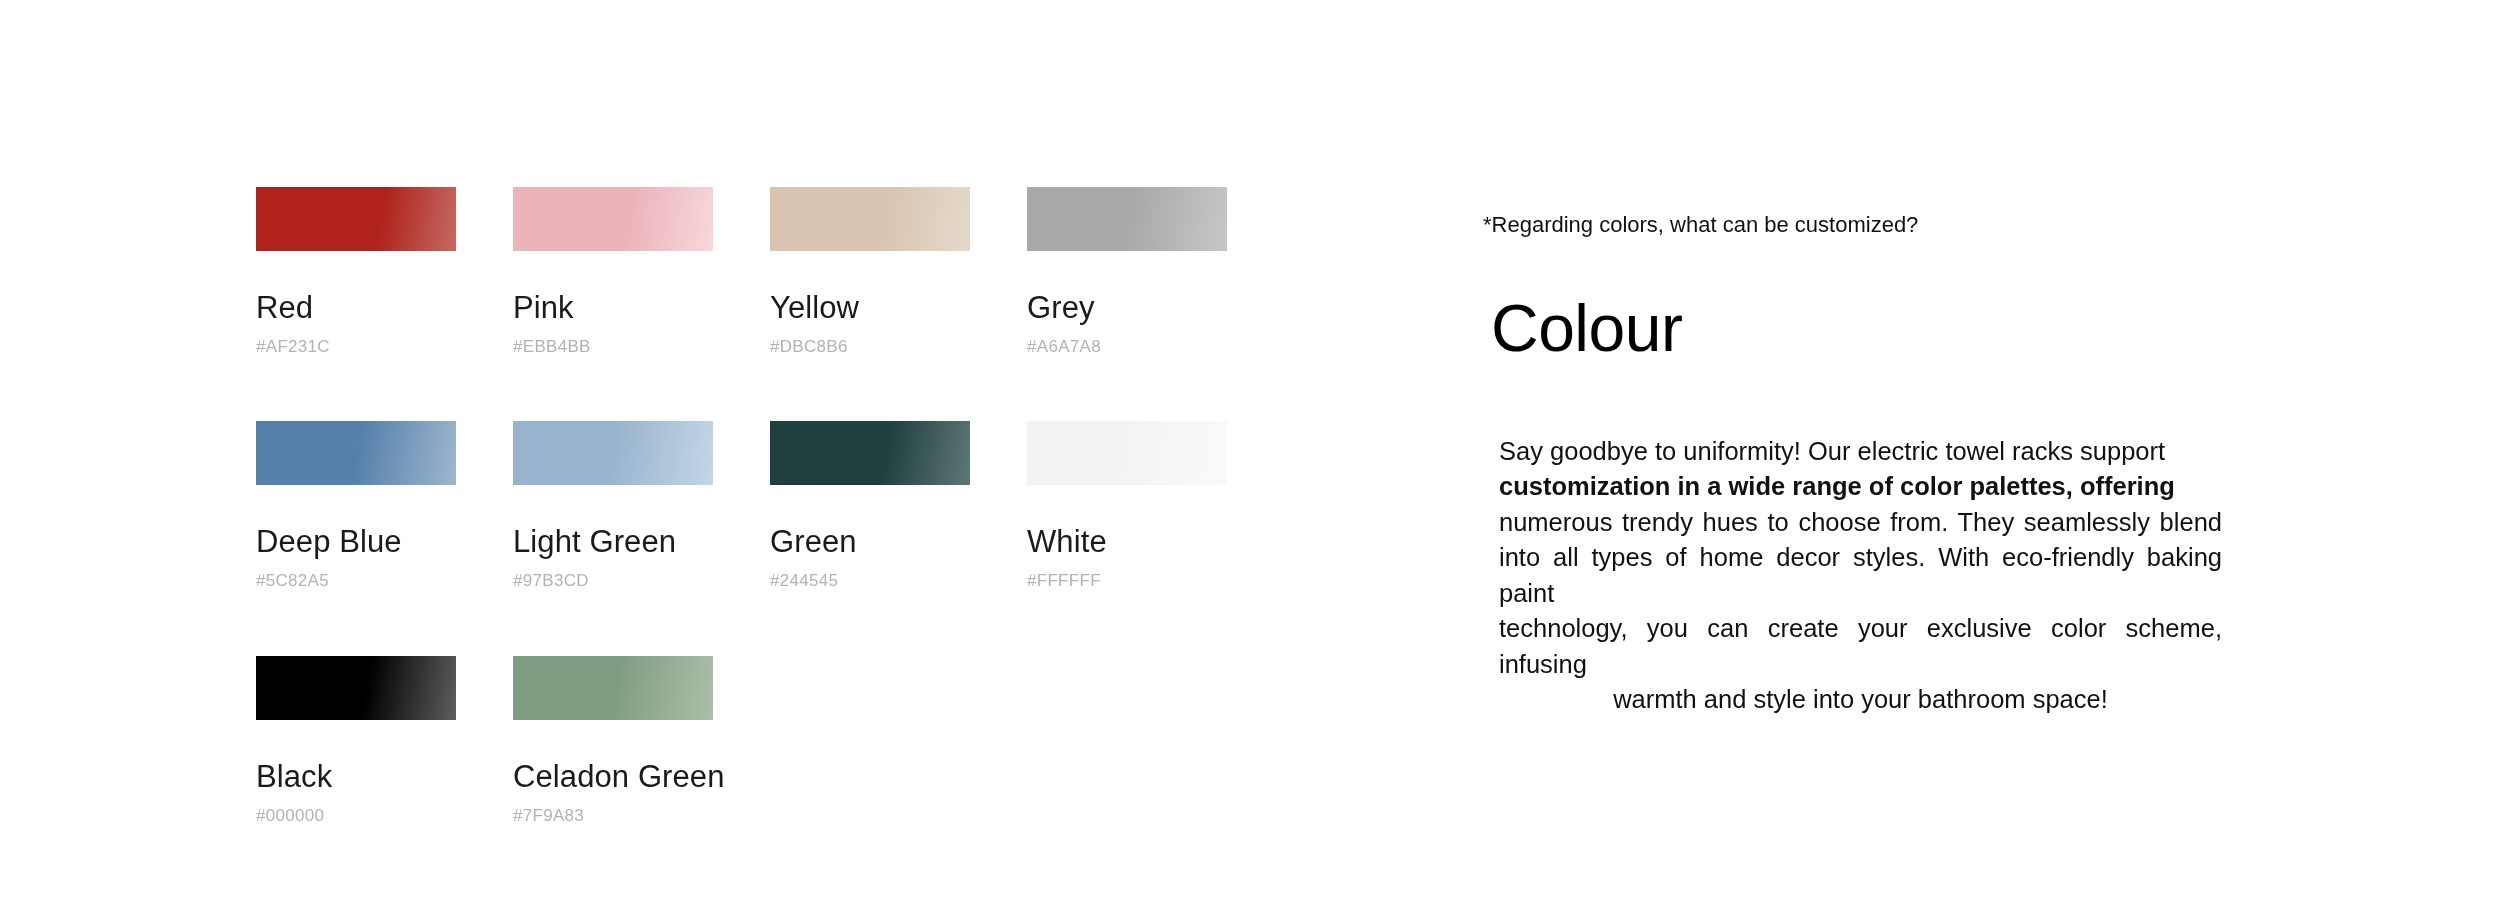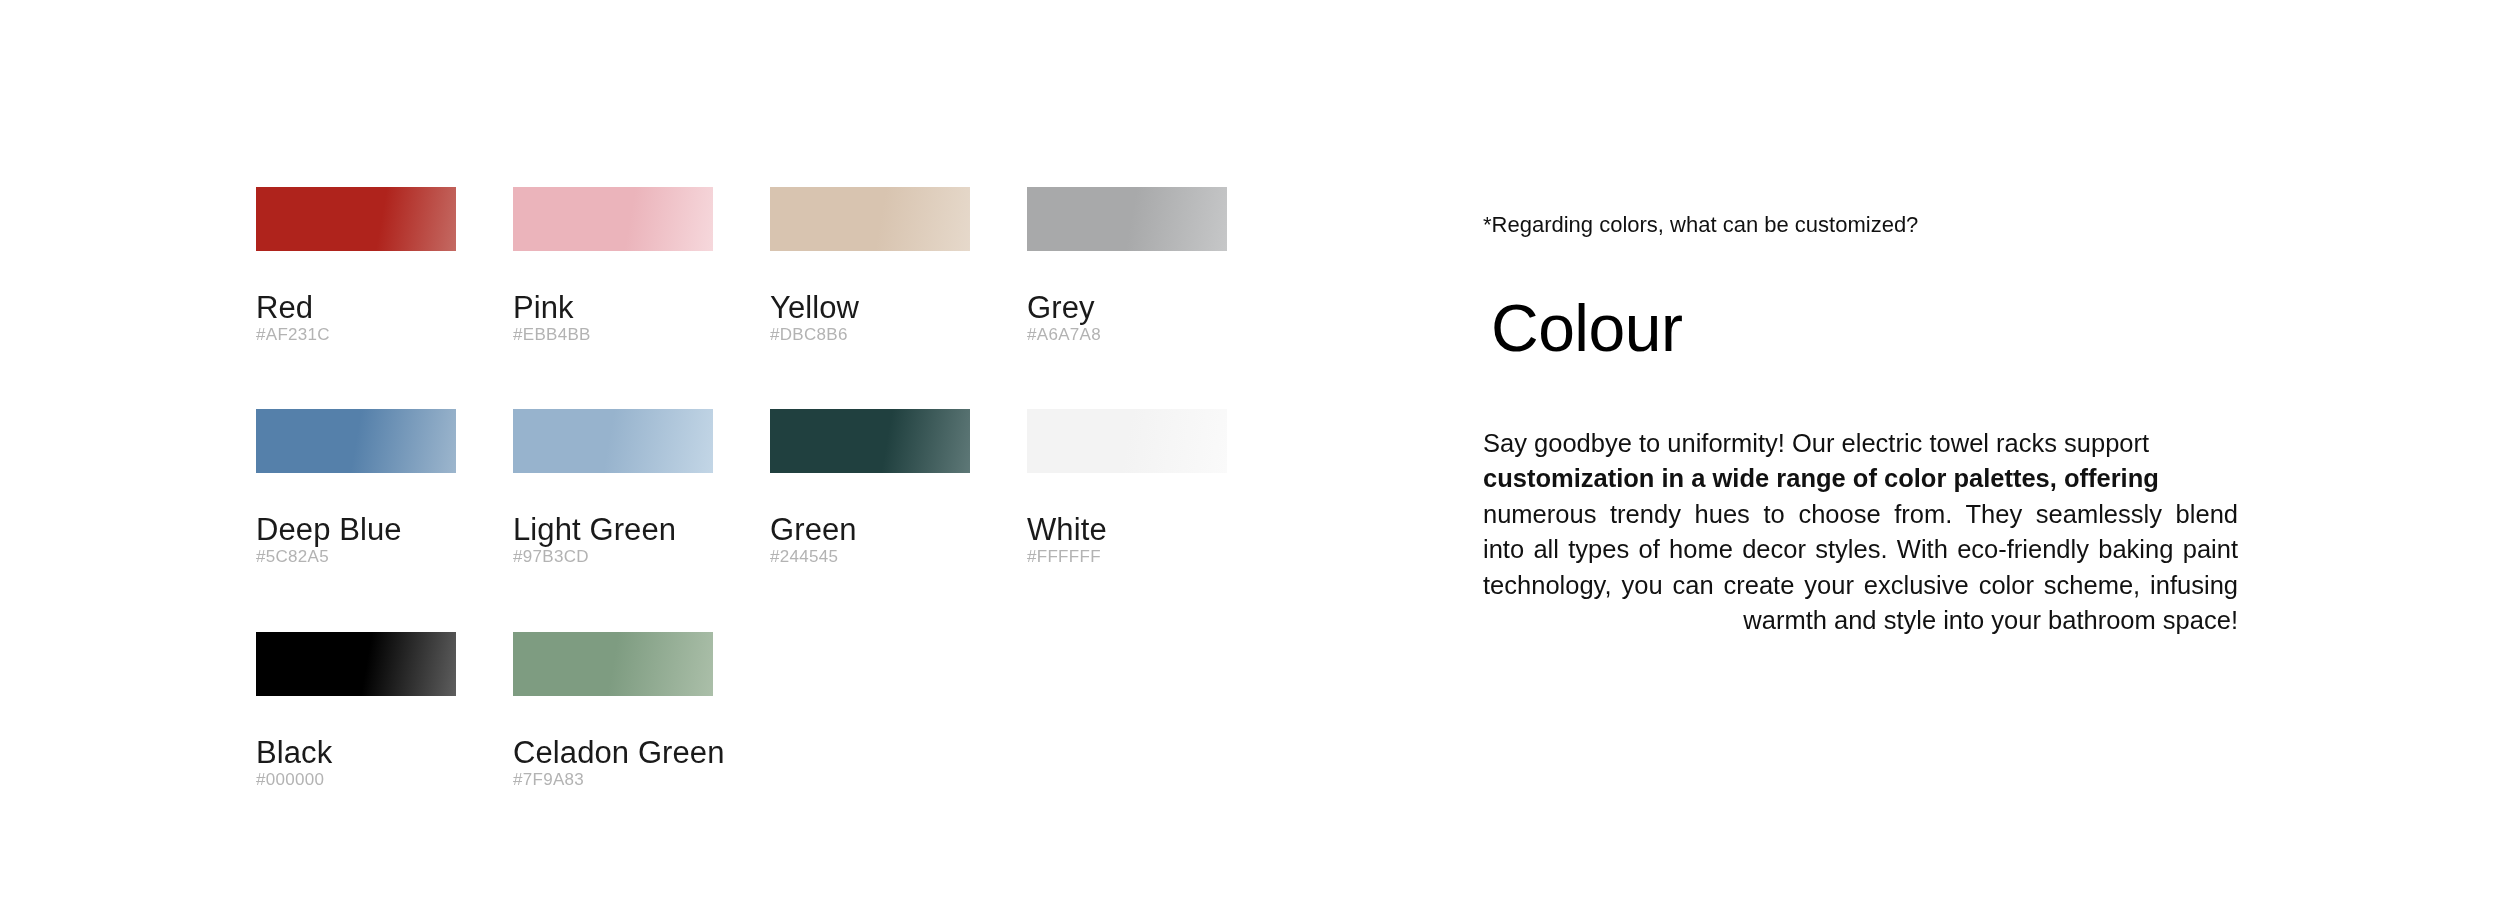--- a/index.html
+++ b/index.html
@@ -66,6 +66,7 @@
     font-size: 17px;
     line-height: 1.1;
     color: #b3b3b3;
+    margin-top: 12px;
     letter-spacing: 0.3px;
     white-space: nowrap;
   }

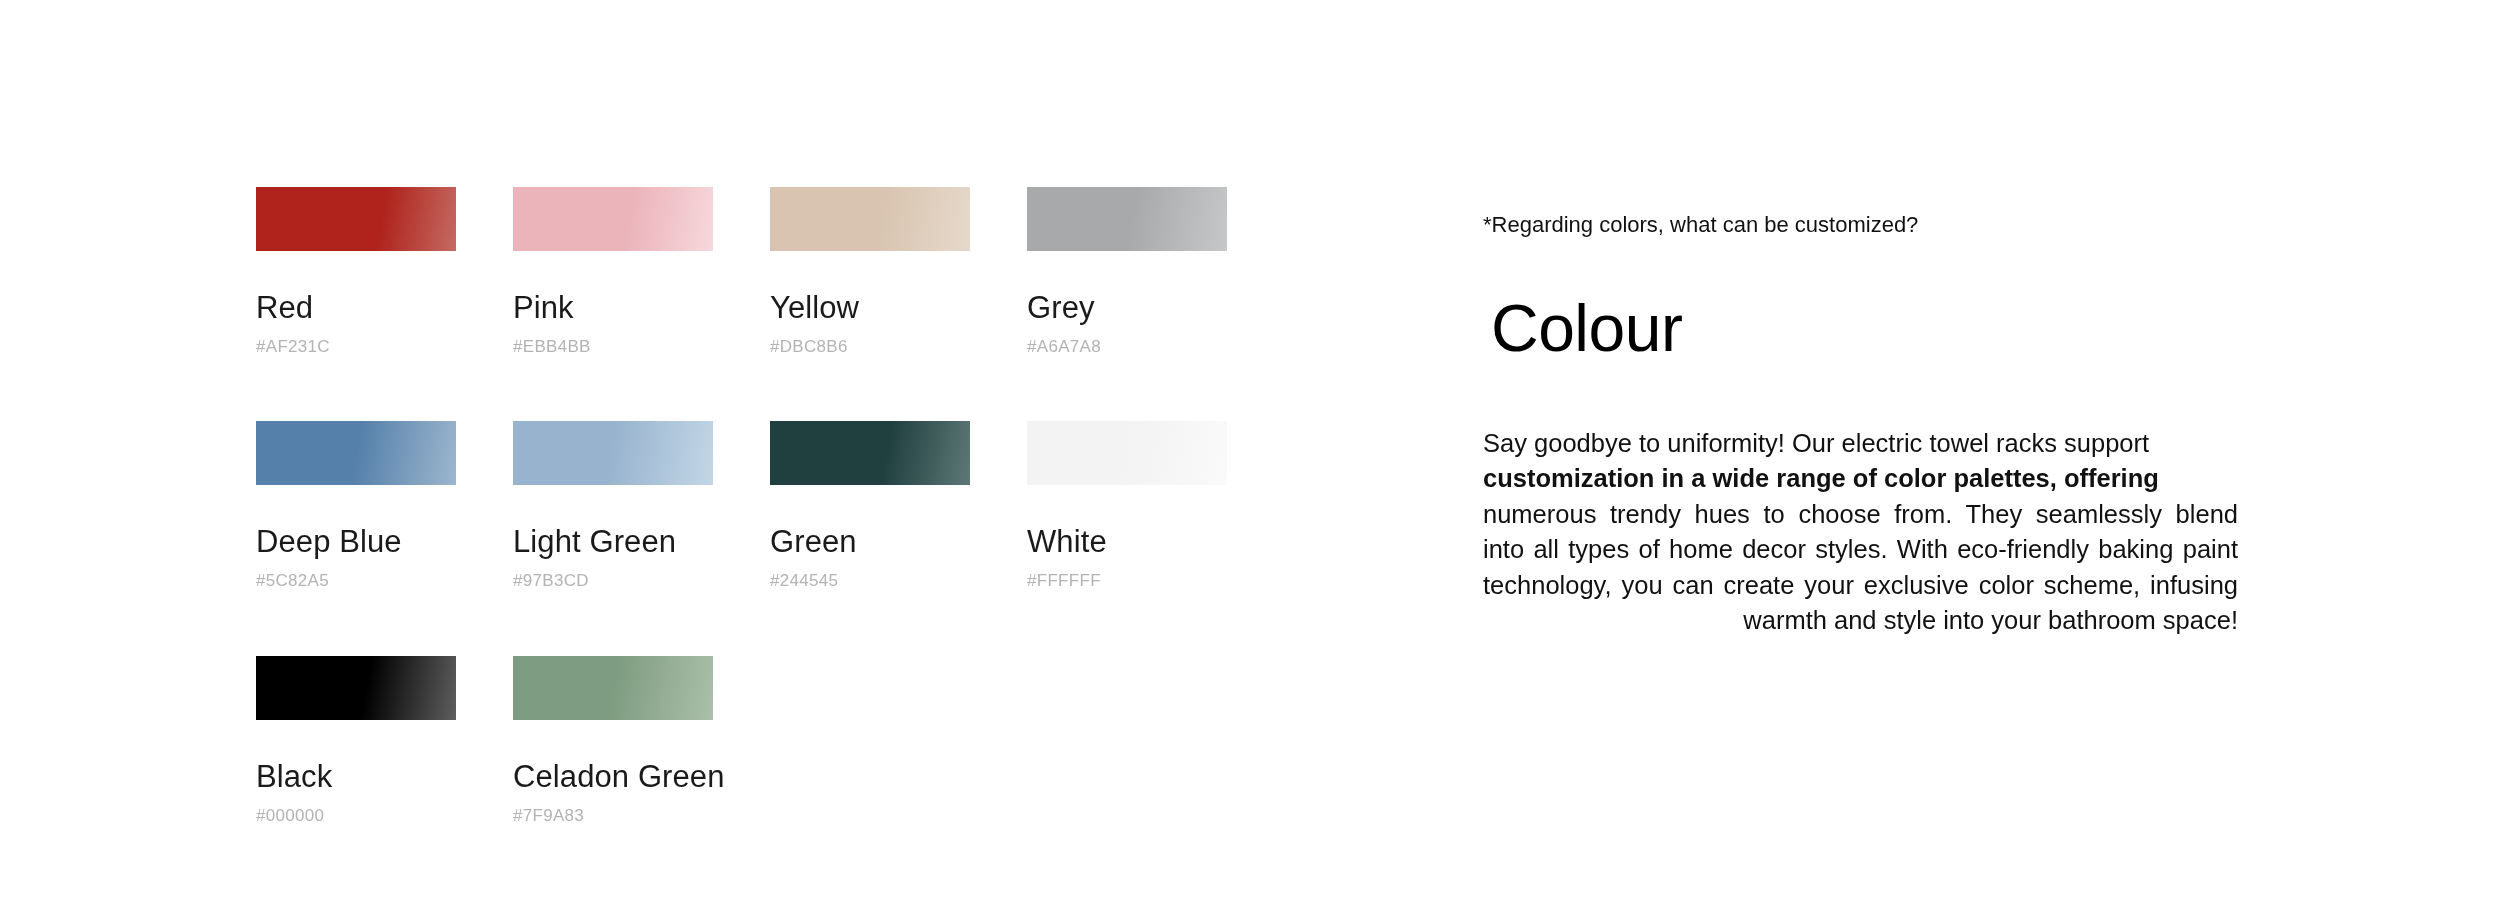--- a/index.html
+++ b/index.html
@@ -101,7 +101,7 @@
     font-size: 25.5px;
     line-height: 35.5px;
     color: #111111;
-    margin: 0;
+    margin: 16px;
     padding-top: 54px;
     text-align: justify;
     text-justify: inter-word;

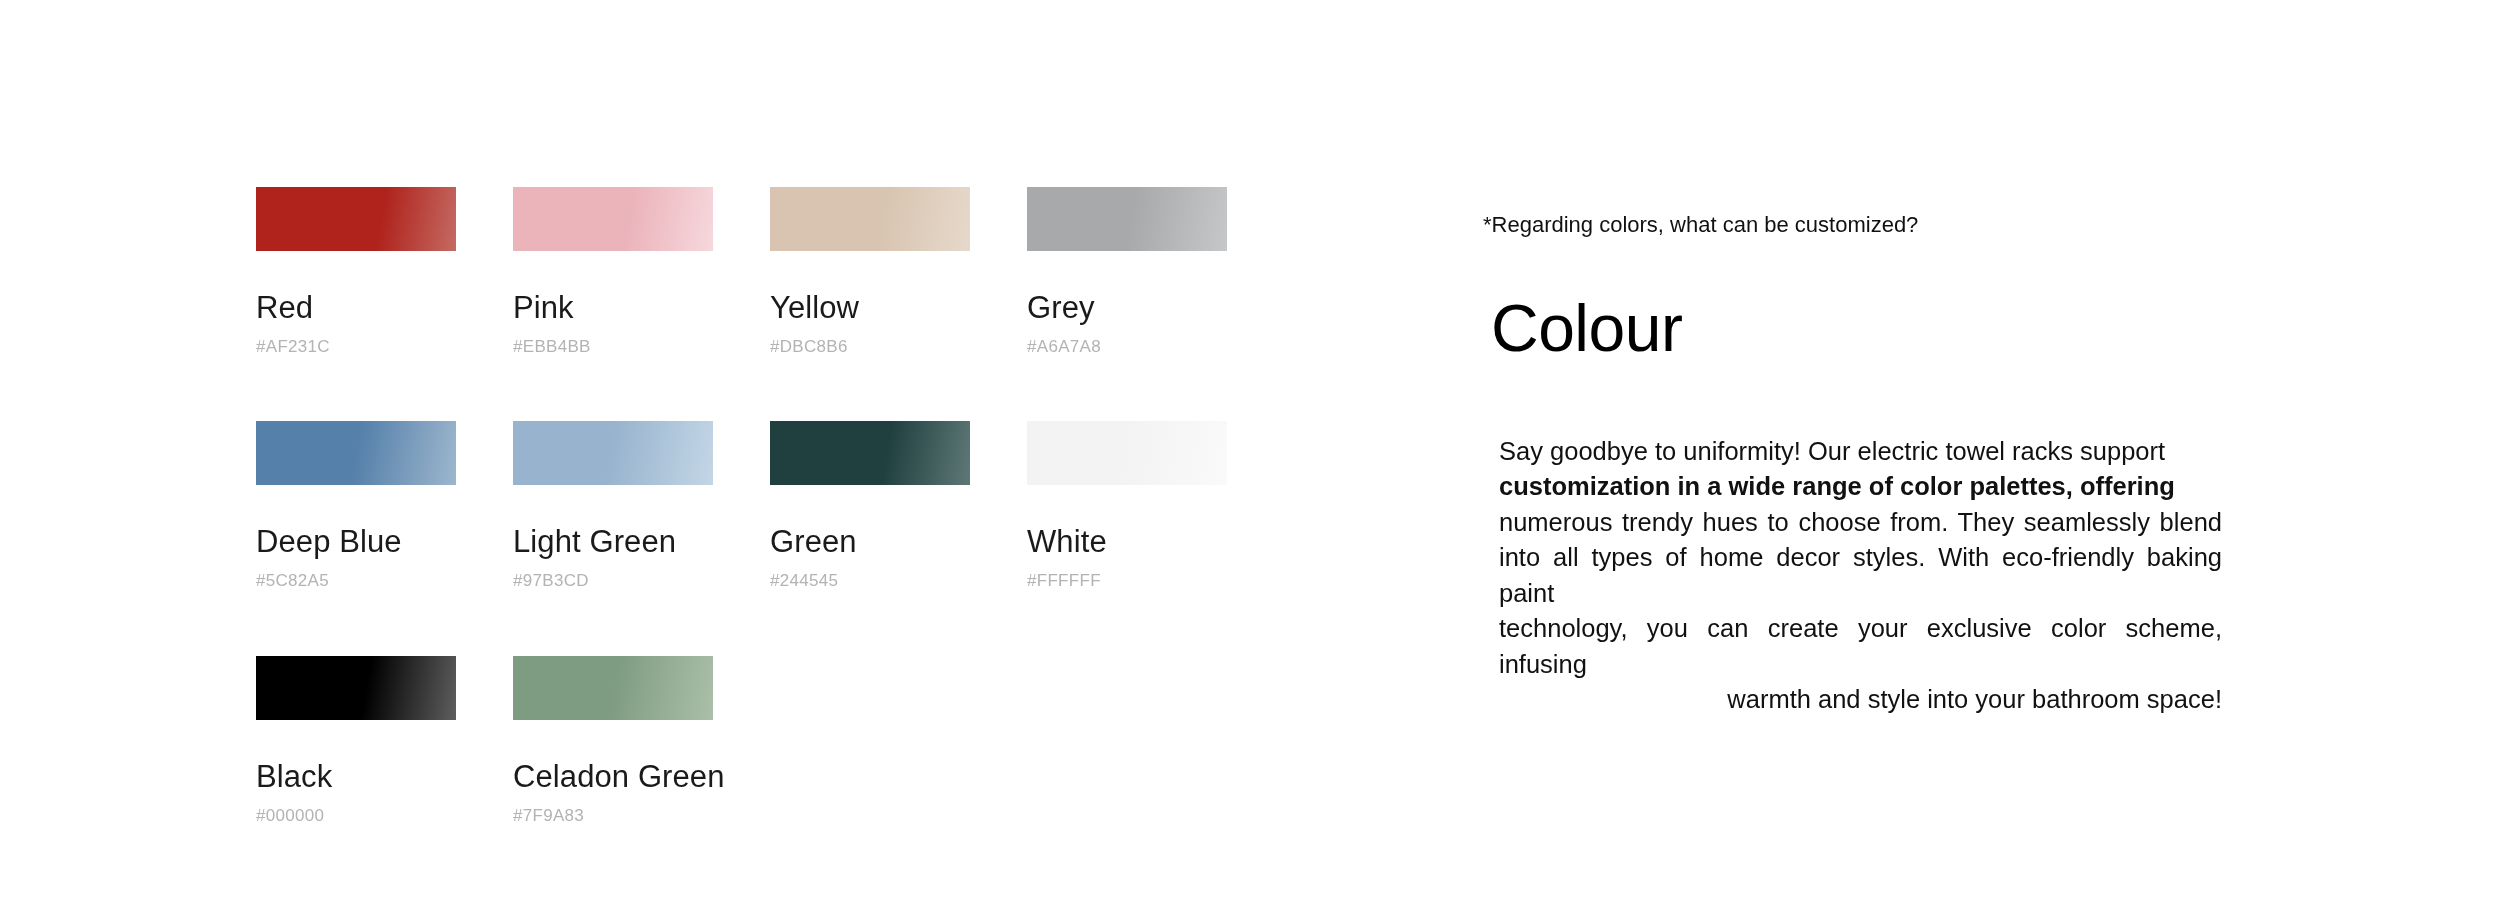--- a/index.html
+++ b/index.html
@@ -177,7 +177,7 @@
         <span style="text-align: justify; text-align-last: justify;">numerous trendy hues to choose from. They seamlessly blend</span>
         <span style="text-align: justify; text-align-last: justify;">into all types of home decor styles. With eco-friendly baking paint</span>
         <span style="text-align: justify; text-align-last: justify;">technology, you can create your exclusive color scheme, infusing</span>
-        <span style="text-align: right;">warmth and style into your bathroom space!</span>
+        <span style="text-align: center;">warmth and style into your bathroom space!</span>
       </p>
   </section>
 

